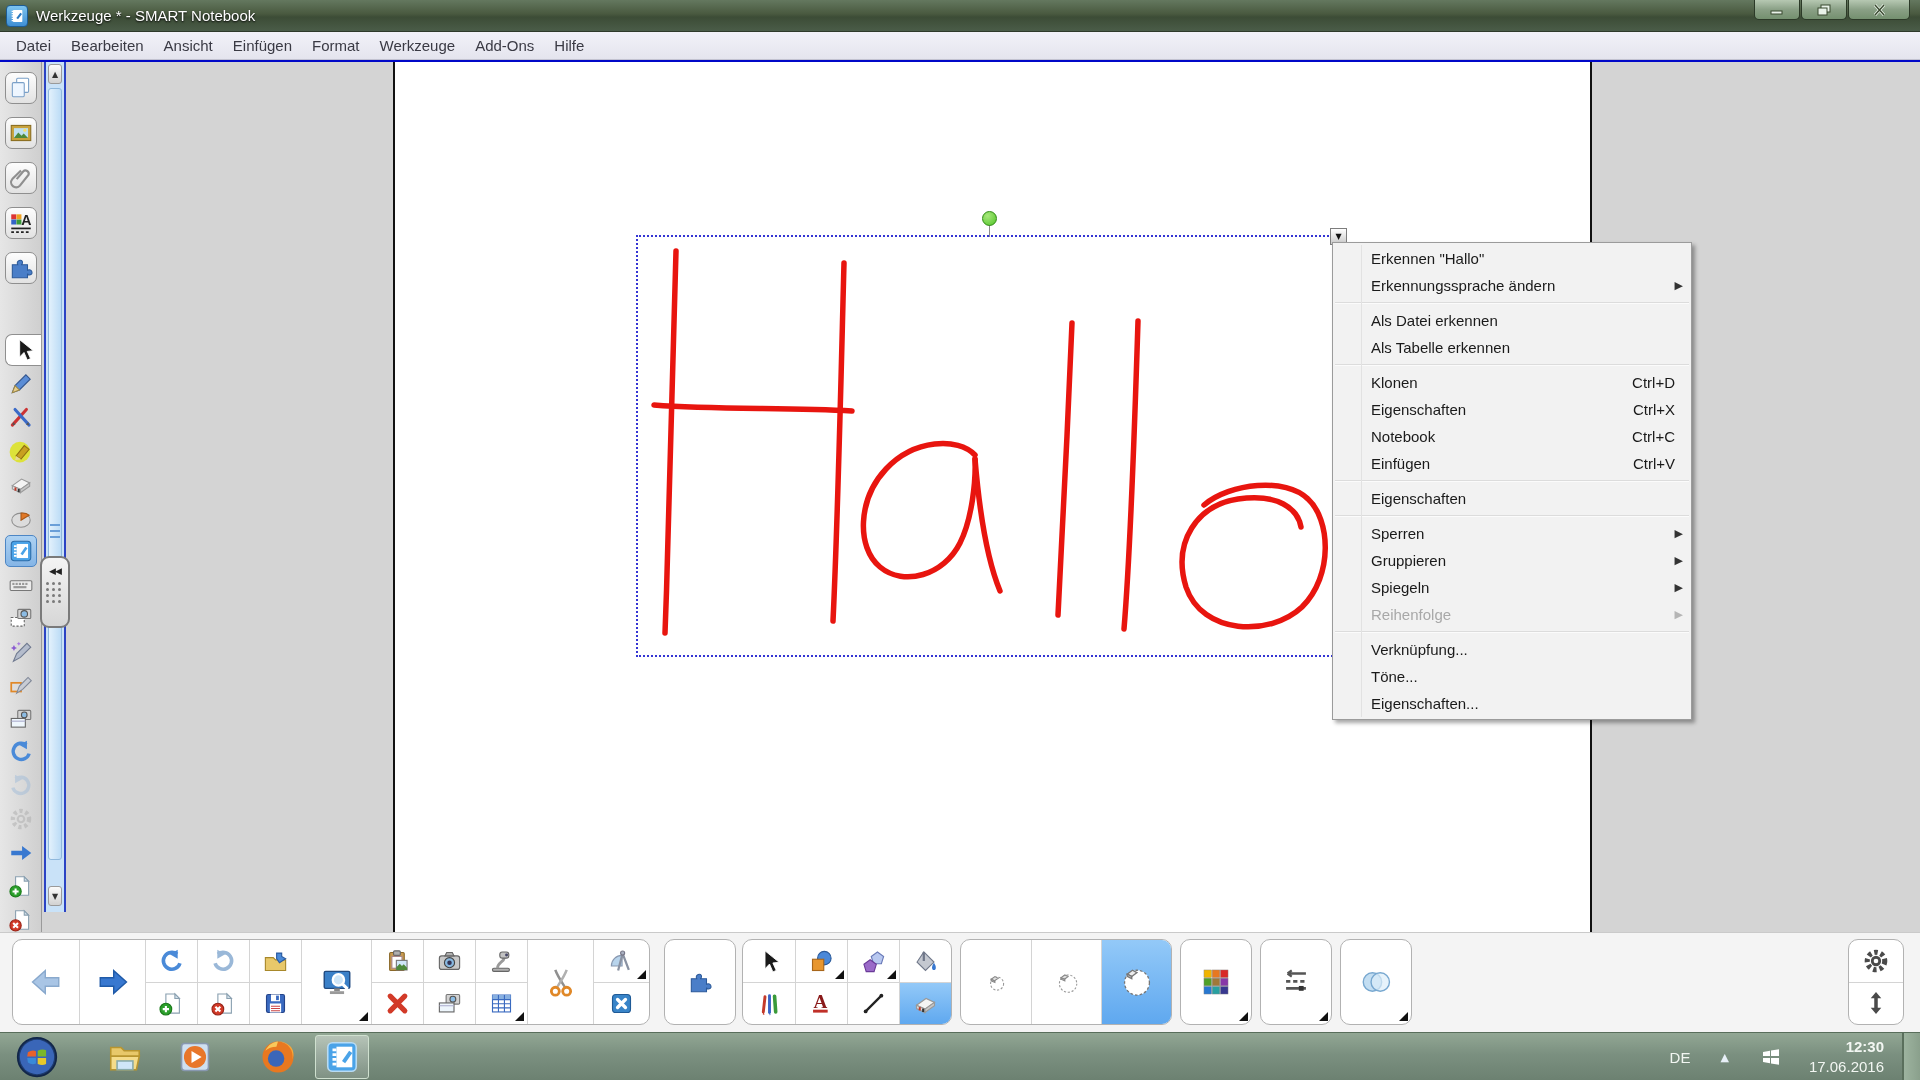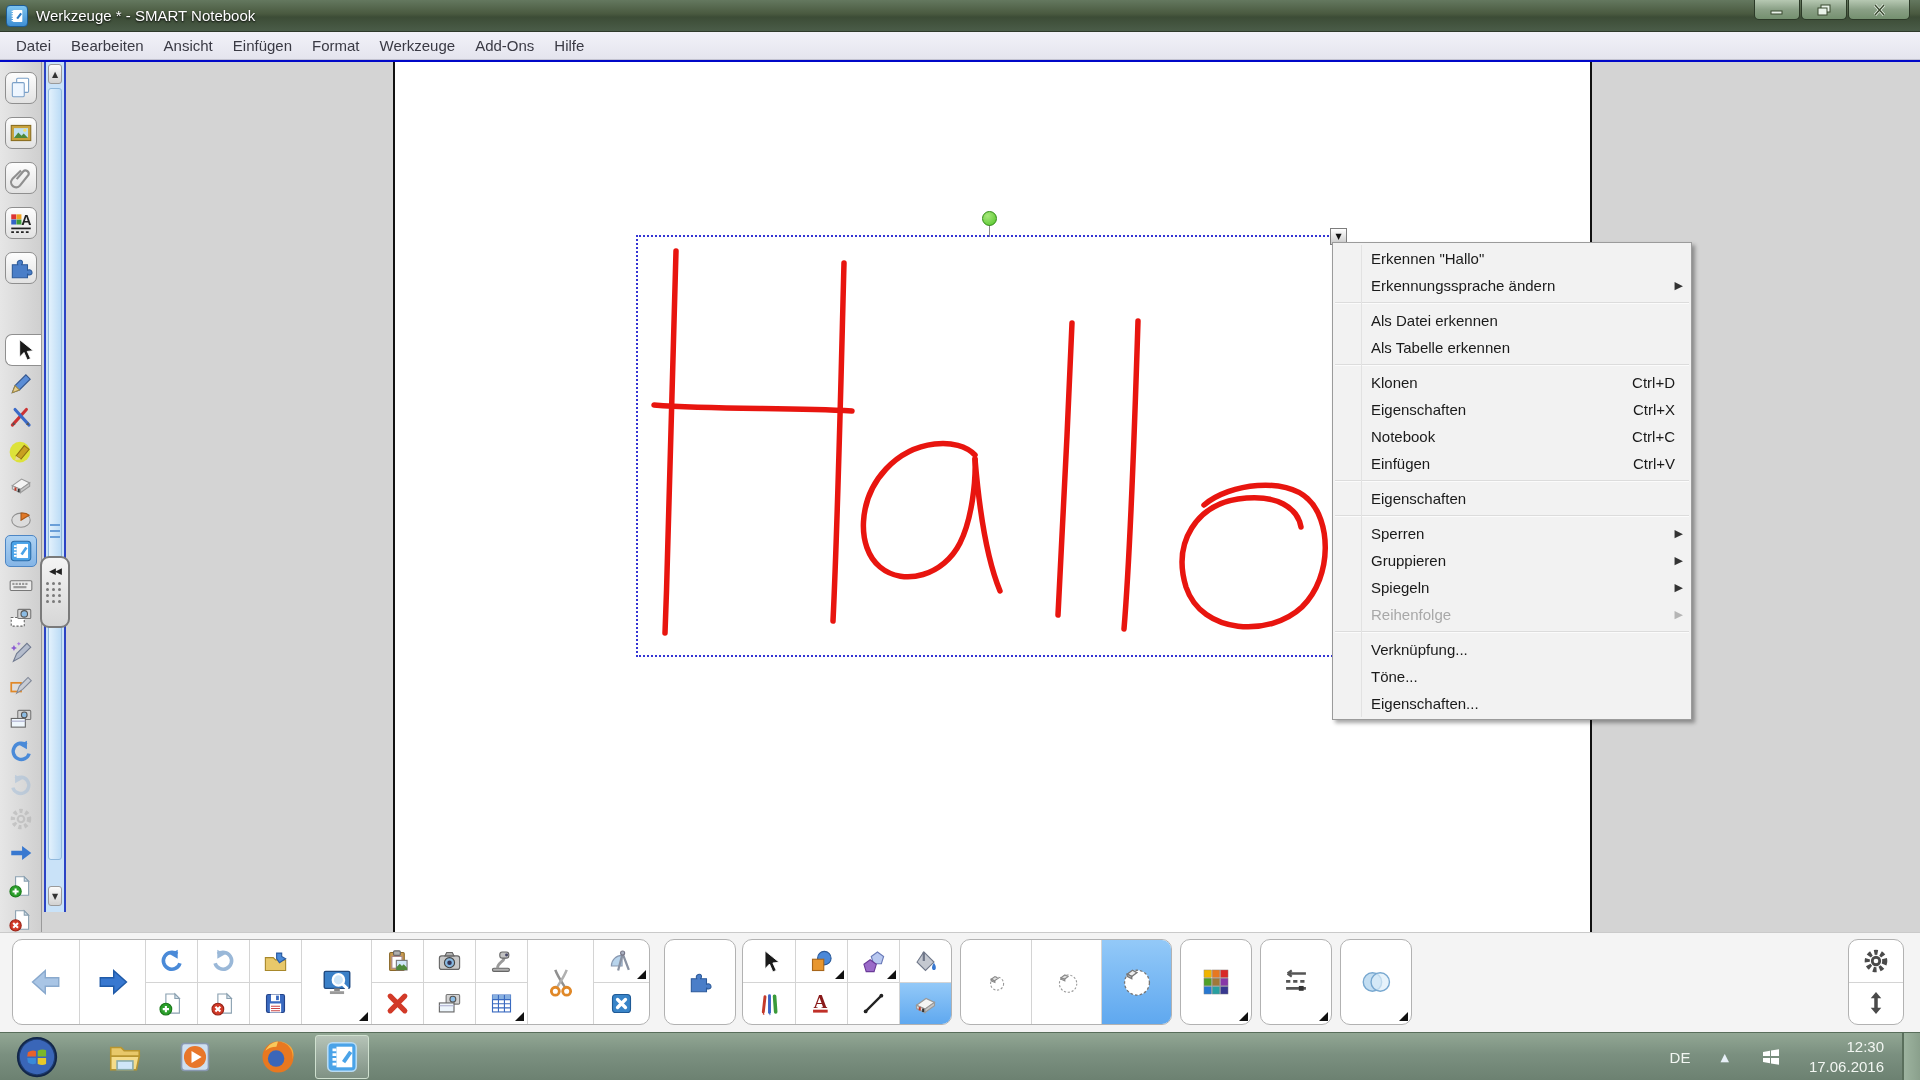--- a/index.html
+++ b/index.html
@@ -122,7 +122,7 @@
   #tray-lang { font-size:15px; margin-right:30px; }
   #tray-up { font-size:11px; color:#e8f0f8; margin-right:30px; }
   #tray-clock { text-align:right; margin-right:14px; line-height:1.35; }
-  #tray-time { font-size:15px; }
+  #tray-time { font-size:15px;font-weight:bold; }
   #tray-date { font-size:15px; }
   #show-desktop { width:18px; height:48px; margin-left:4px;
     background:linear-gradient(to right,#9db39f,#8aa08c); border-left:2px solid #5a6f5c; }

